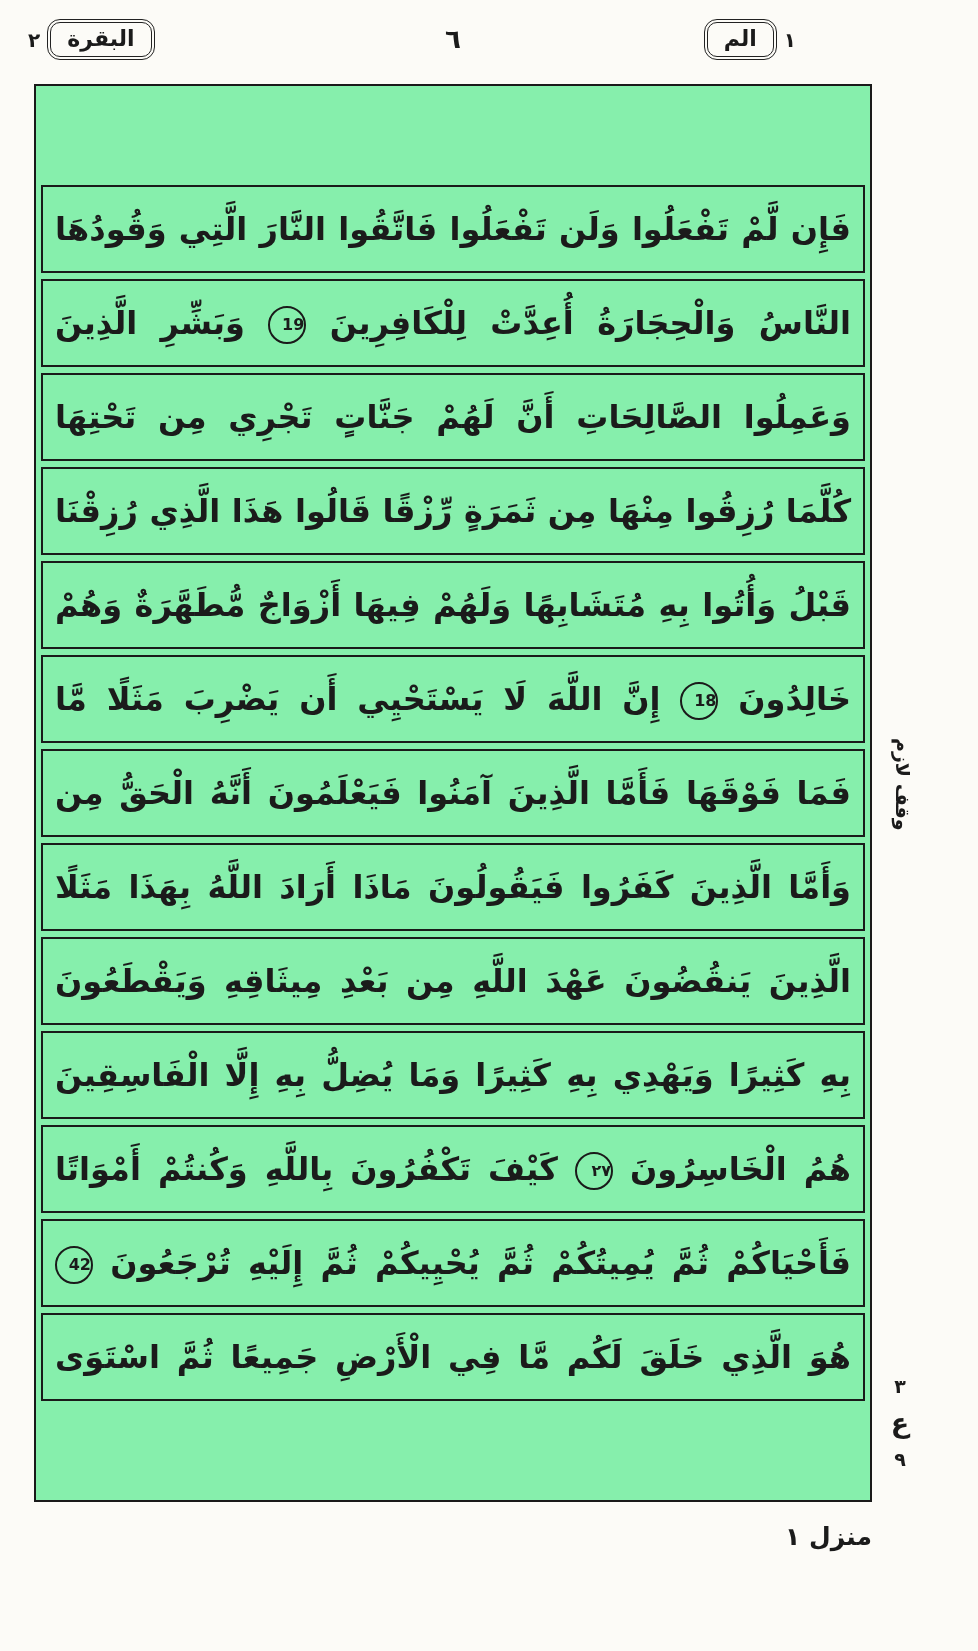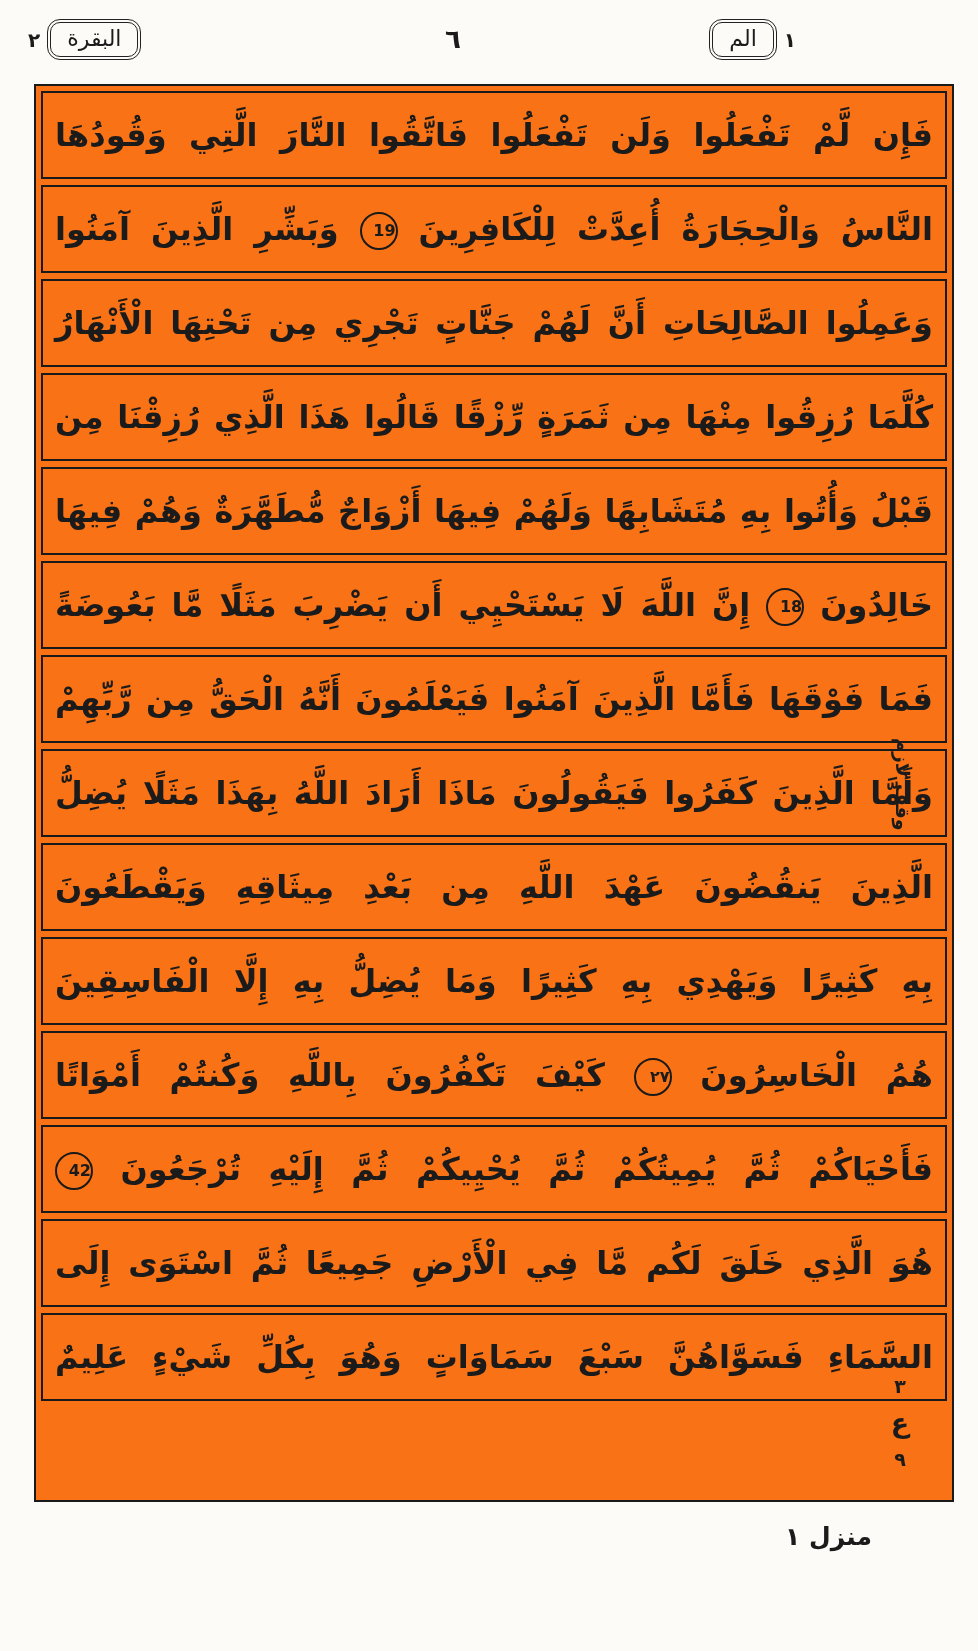--- a/index.html
+++ b/index.html
@@ -46,7 +46,7 @@
     border-radius: 10px;
     padding: 3px 16px 5px 16px;
     font-size: 22px;
-    font-weight: normal;
+    font-weight: bold;
     background: #fcfbf7;
   }
   .header-center {

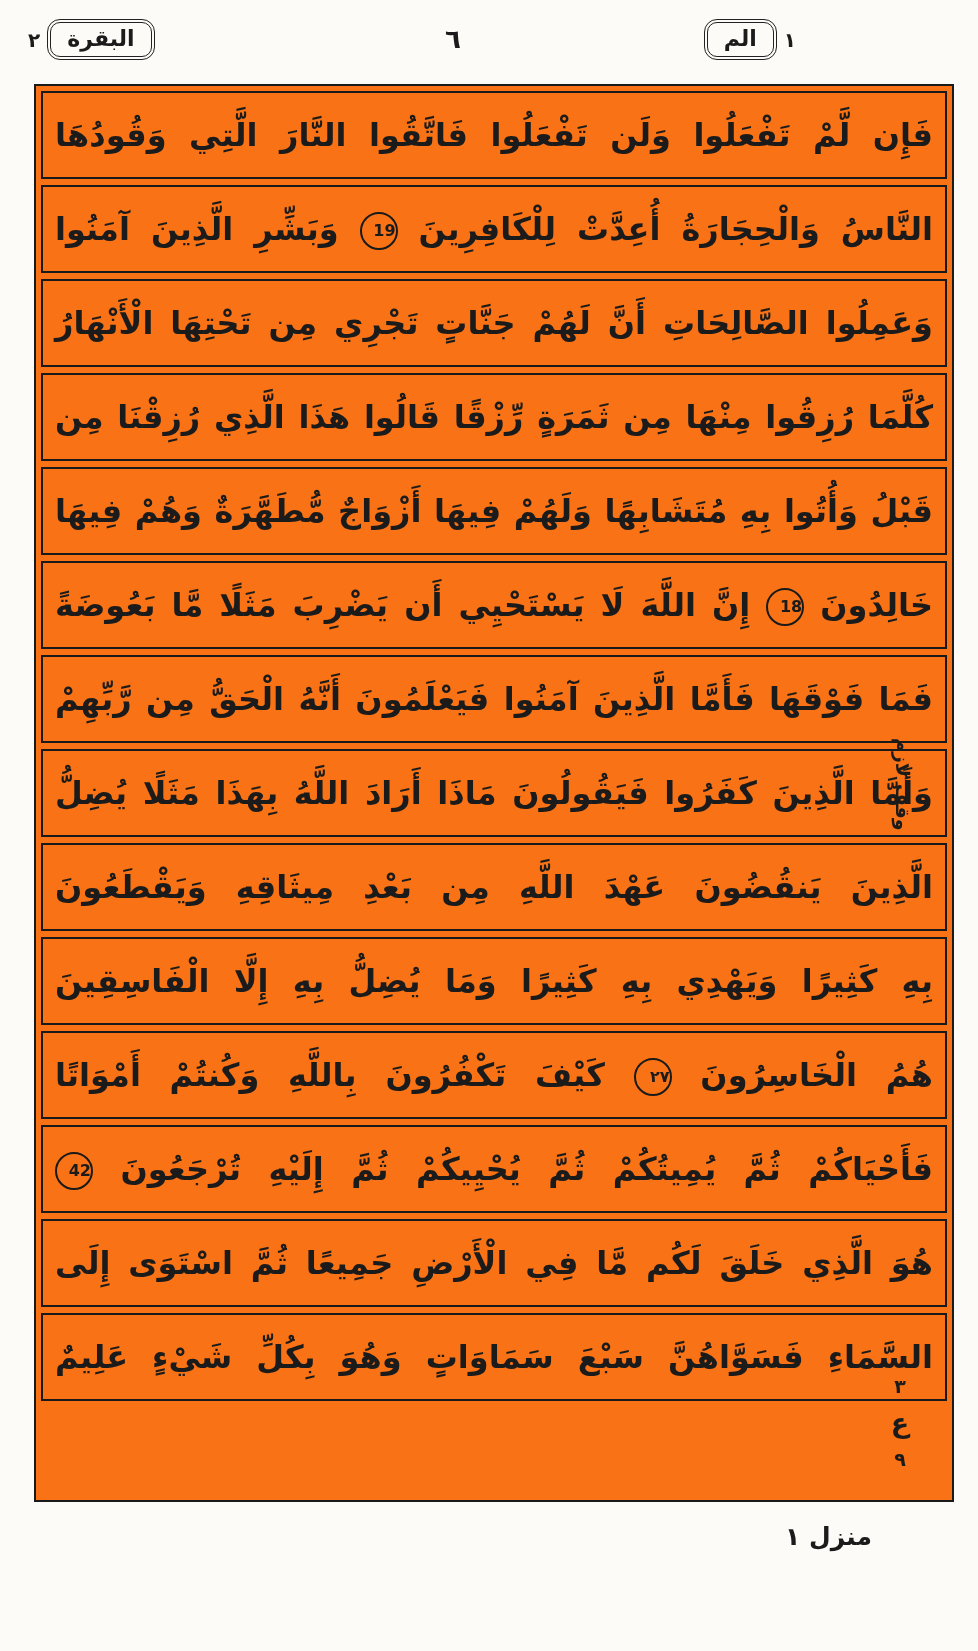--- a/index.html
+++ b/index.html
@@ -63,7 +63,7 @@
     position: absolute;
     top: 84px;
     left: 34px;
-    width: 920px;
+    width: 838px;
     height: 1418px;
     box-sizing: border-box;
     border: 2px solid #1a1a1a;
@@ -71,7 +71,8 @@
     display: flex;
     flex-direction: column;
     gap: 6px;
-    background: #f97316;
+    background: #86efac;
+    justify-content: center;
   }
   .line-row {
     box-sizing: border-box;

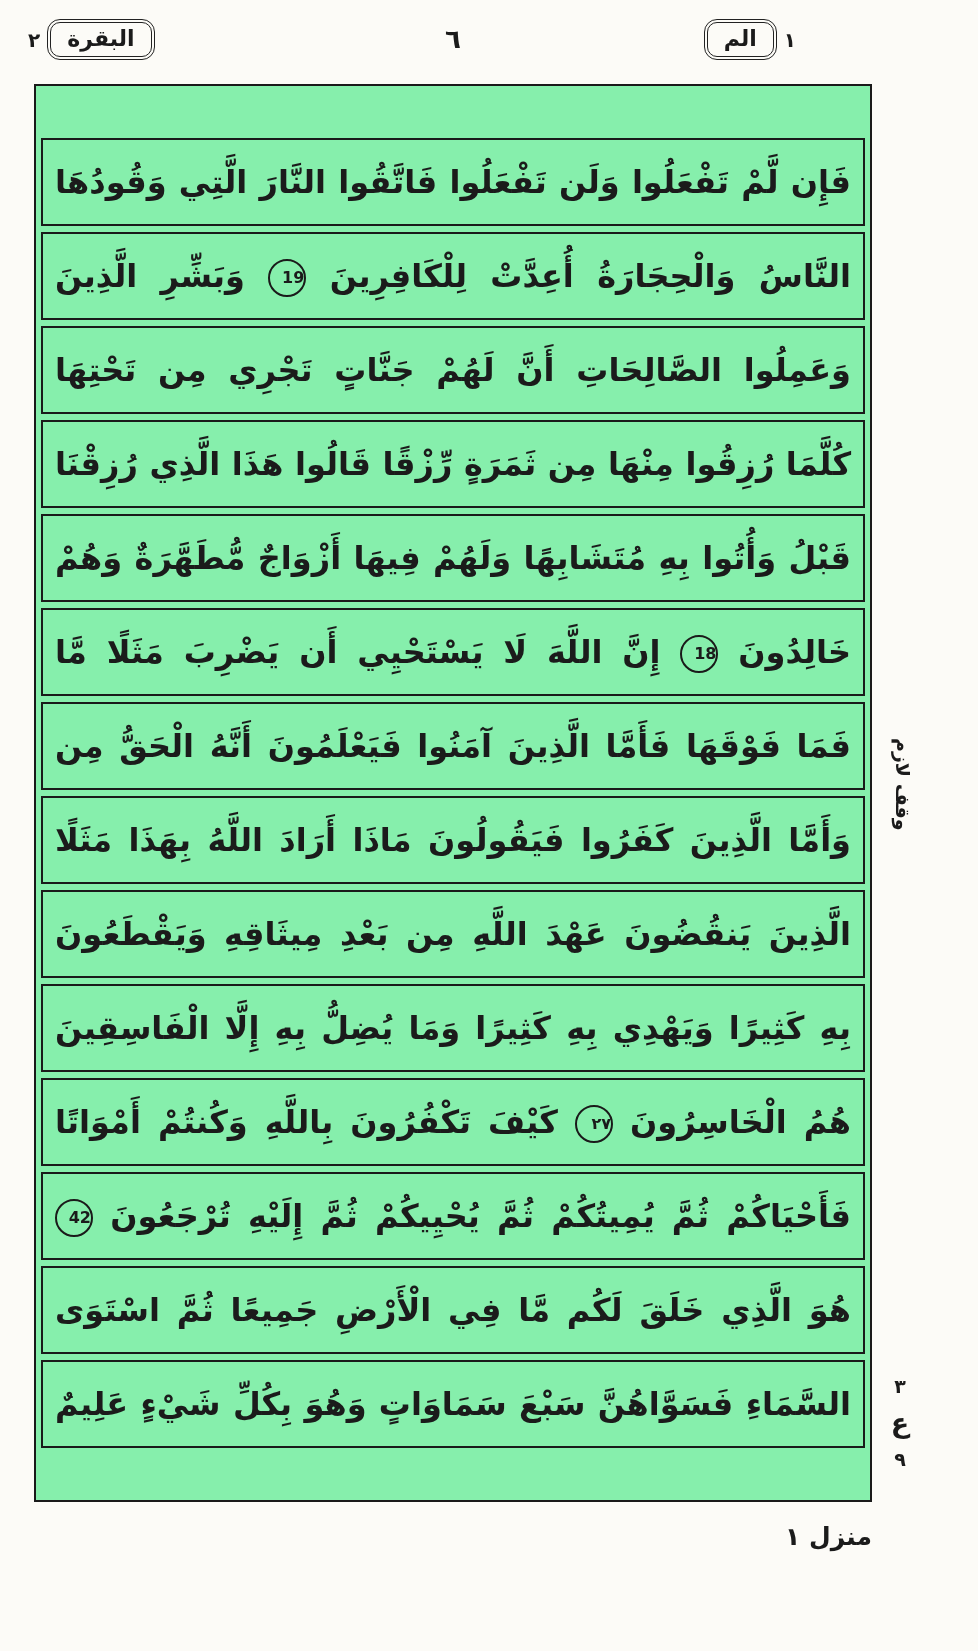--- a/index.html
+++ b/index.html
@@ -174,7 +174,6 @@
     <div class="line-row"><span class="line-text">هُمُ الْخَاسِرُونَ</span> <span class="ayah-badge">٢٧</span> <span class="line-text">كَيْفَ تَكْفُرُونَ بِاللَّهِ وَكُنتُمْ أَمْوَاتًا</span></div>
     <div class="line-row"><span class="line-text">فَأَحْيَاكُمْ ثُمَّ يُمِيتُكُمْ ثُمَّ يُحْيِيكُمْ ثُمَّ إِلَيْهِ تُرْجَعُونَ</span> <span class="ayah-badge">42</span></div>
     <div class="line-row"><span class="line-text">هُوَ الَّذِي خَلَقَ لَكُم مَّا فِي الْأَرْضِ جَمِيعًا ثُمَّ اسْتَوَى إِلَى</span></div>
-    <div class="line-row"><span class="line-text">السَّمَاءِ فَسَوَّاهُنَّ سَبْعَ سَمَاوَاتٍ وَهُوَ بِكُلِّ شَيْءٍ عَلِيمٌ</span>  </div>
   </main>
 
 <aside class="waqf-note">وقف لازم</aside>

